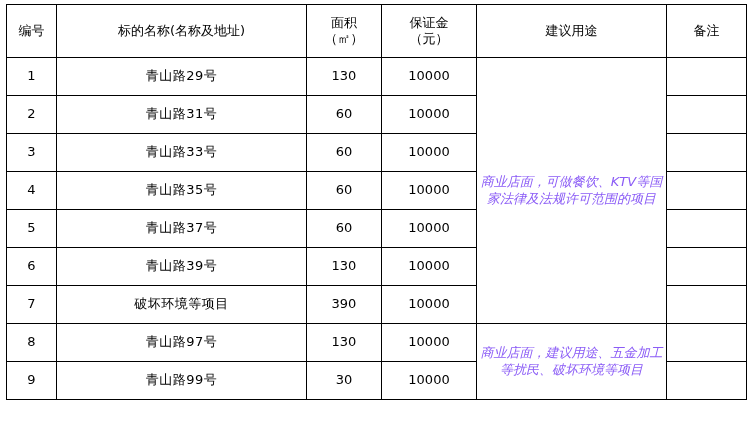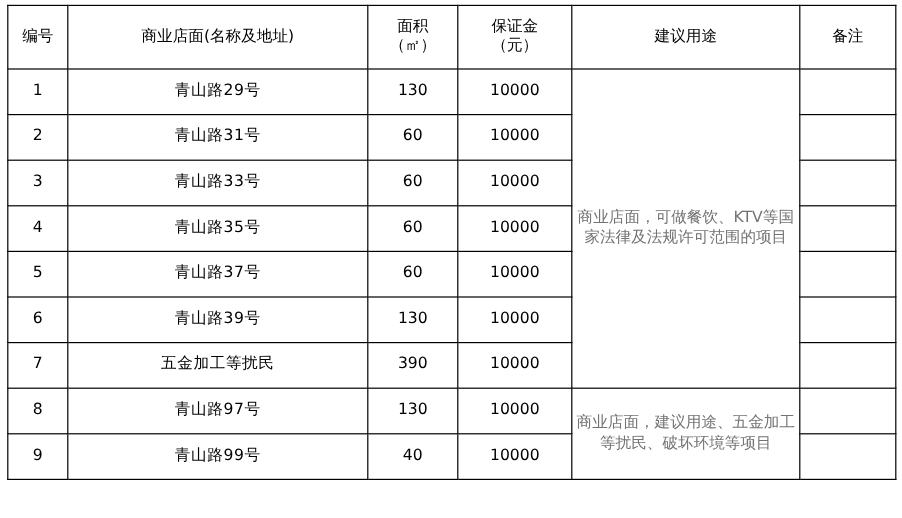--- a/index.html
+++ b/index.html
@@ -98,7 +98,7 @@
     <thead>
       <tr>
         <td>编号</td>
-        <td>商业店面(名称及地址)</td>
+        <td>标的名称(名称及地址)</td>
         <td>
           <span class="hdr-line">面积</span>
           <span class="hdr-line">（㎡）</span>

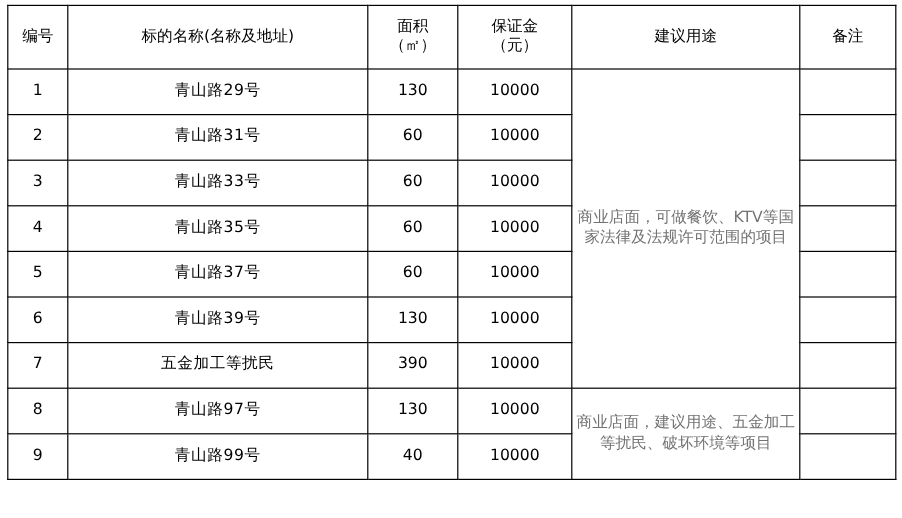--- a/index.html
+++ b/index.html
@@ -67,7 +67,8 @@
     padding: 5px 6px 4px 6px;
     font-size: 13px;
     line-height: 1.5;
-    color: #737373;
+    color: #8b5cf6;
+    font-style: italic;
   }
   td.cell-remark {
     background: #ffffff;

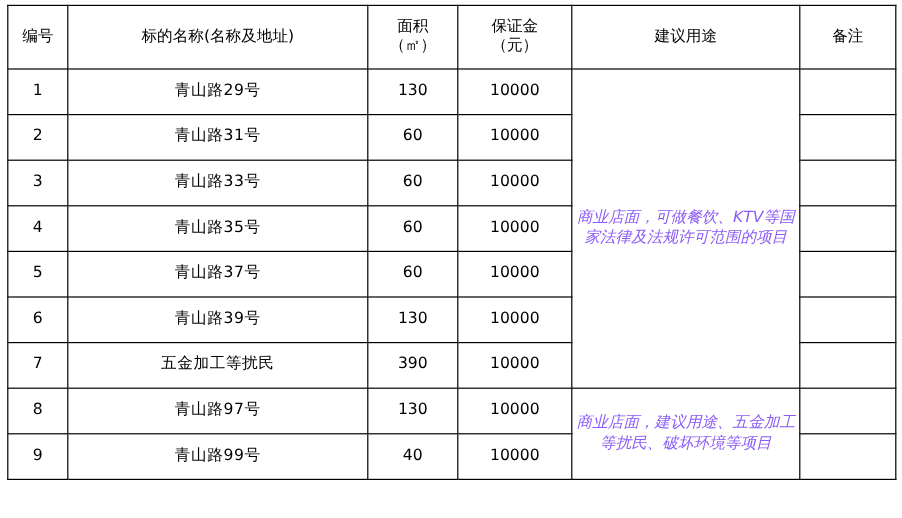--- a/index.html
+++ b/index.html
@@ -165,7 +165,7 @@
 
       <tr>
         <td class="cell-no">7</td>
-        <td class="cell-name">五金加工等扰民</td>
+        <td class="cell-name">破坏环境等项目</td>
         <td class="cell-area">390</td>
         <td class="cell-deposit">10000</td>
         <td class="cell-remark"></td>

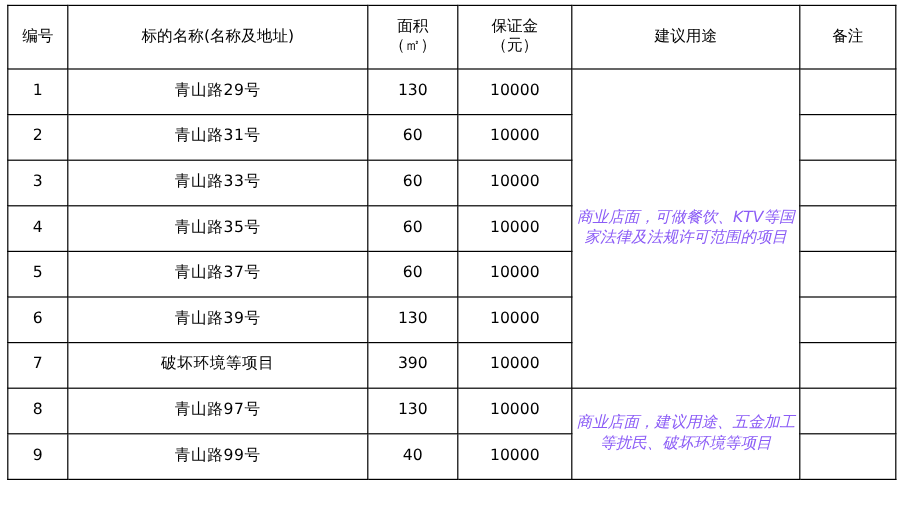--- a/index.html
+++ b/index.html
@@ -183,7 +183,7 @@
       <tr>
         <td class="cell-no">9</td>
         <td class="cell-name">青山路99号</td>
-        <td class="cell-area">40</td>
+        <td class="cell-area">30</td>
         <td class="cell-deposit">10000</td>
         <td class="cell-remark"></td>
       </tr>

